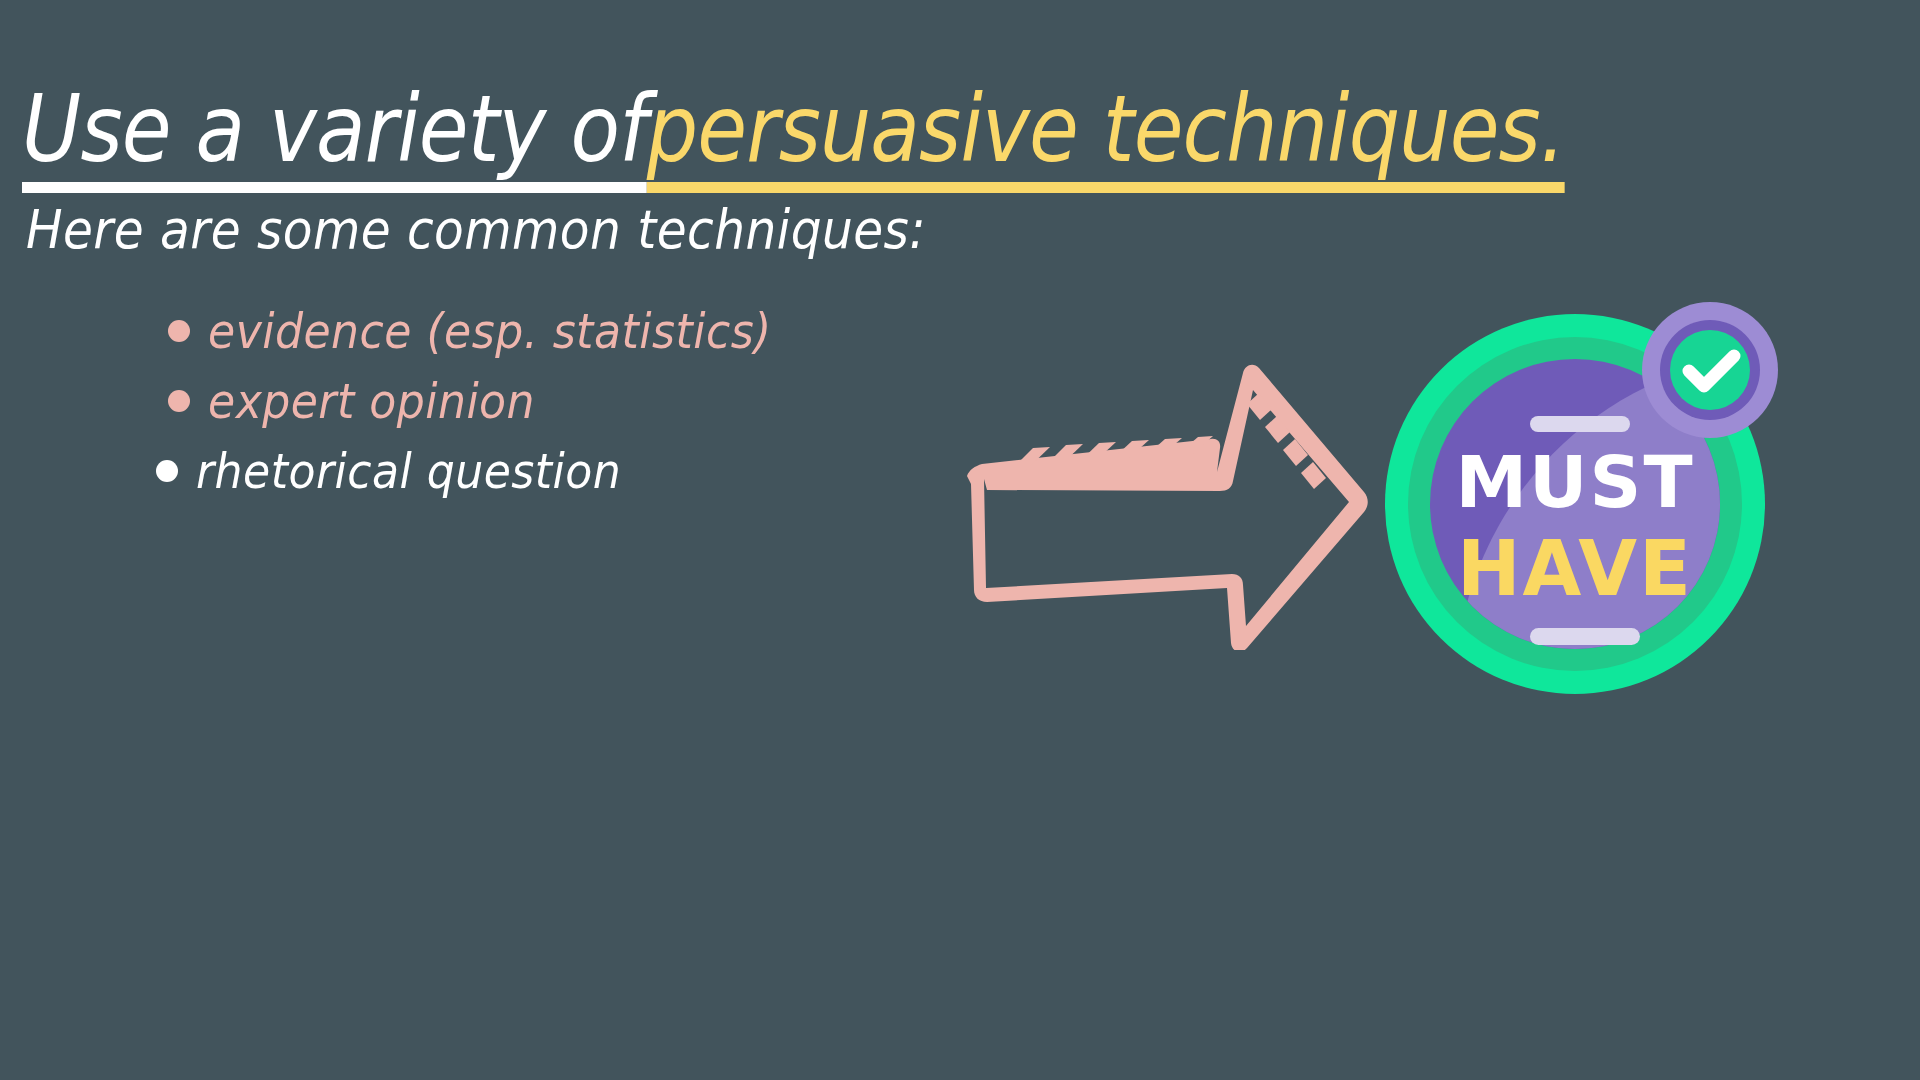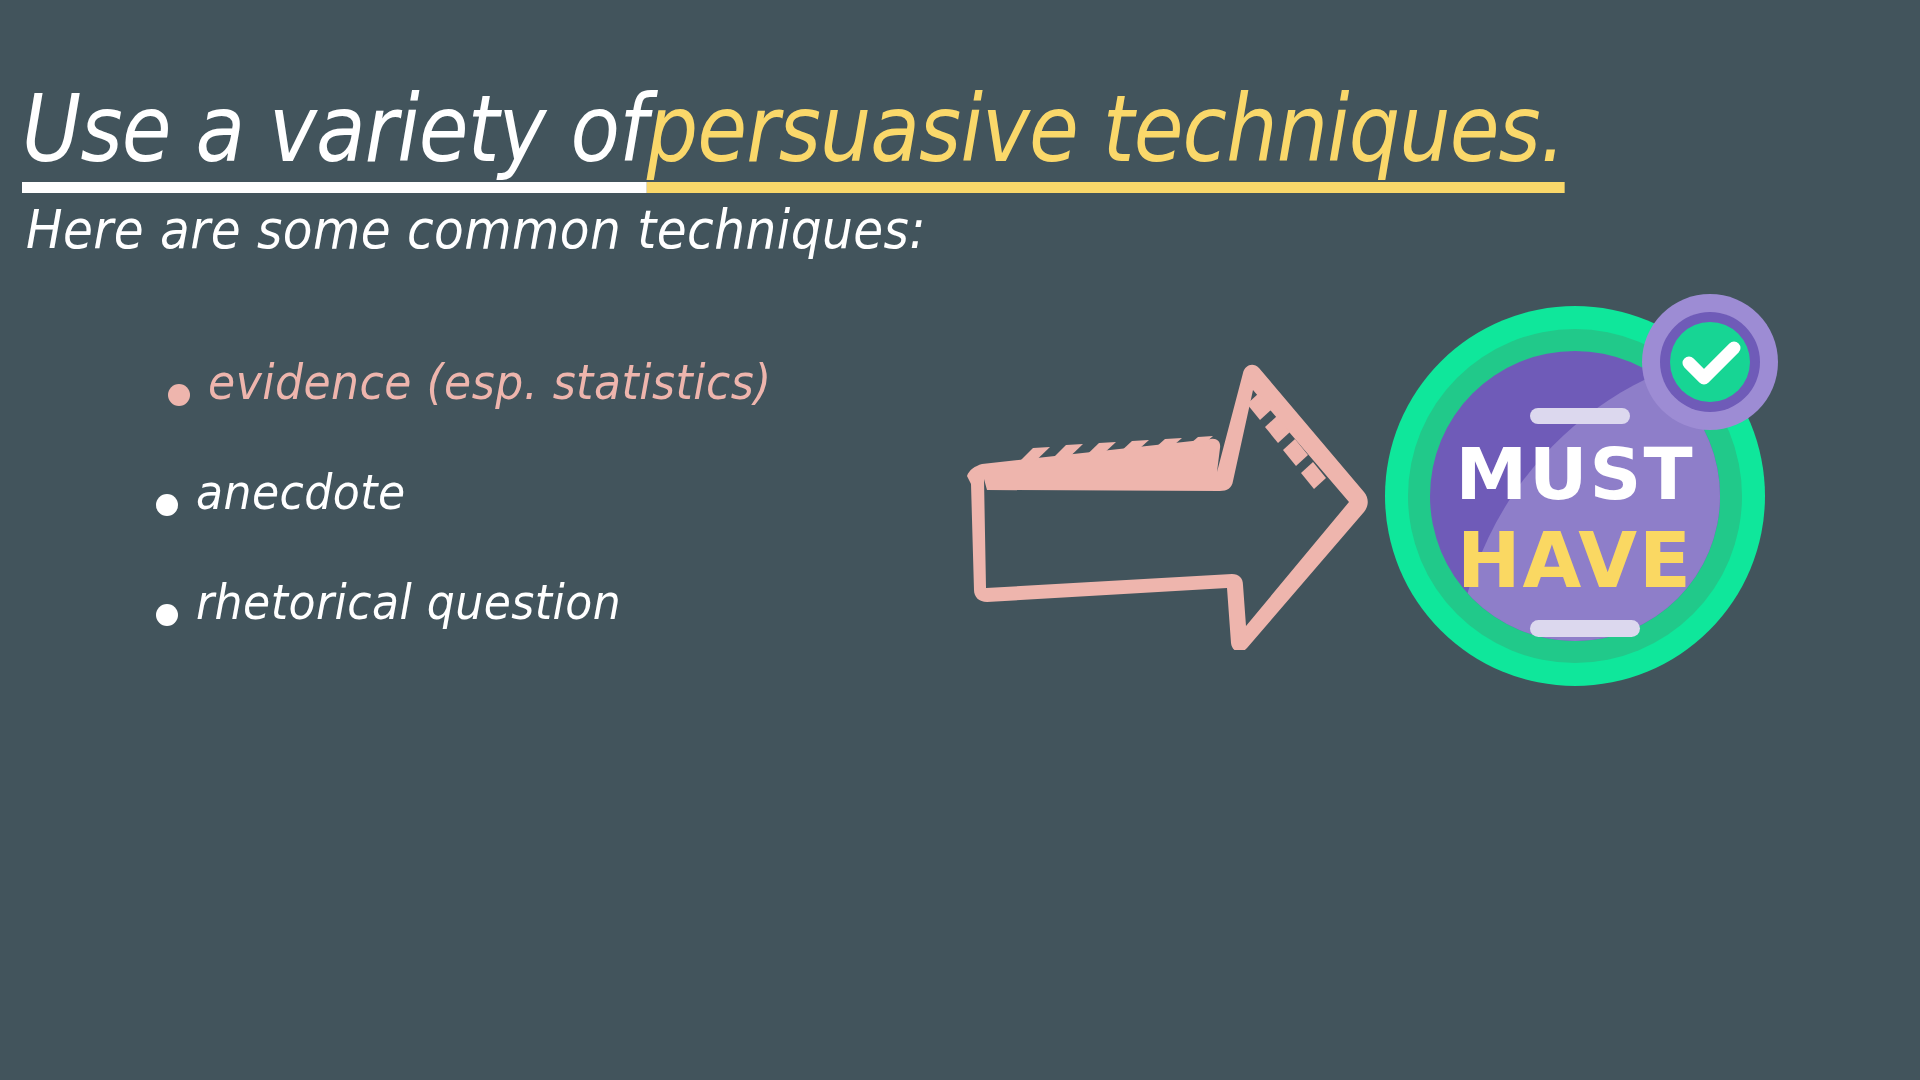--- a/index.html
+++ b/index.html
@@ -72,10 +72,9 @@
   }
   .bullet-row {
     display: flex;
-    align-items: flex-end;
+    align-items: center;
     height: 70px;
     white-space: nowrap;
-    margin-top: 40px;
   }
   .bullet-row.indent-pink { padding-left: 18px; }
   .bullet-row.indent-white { padding-left: 6px; }

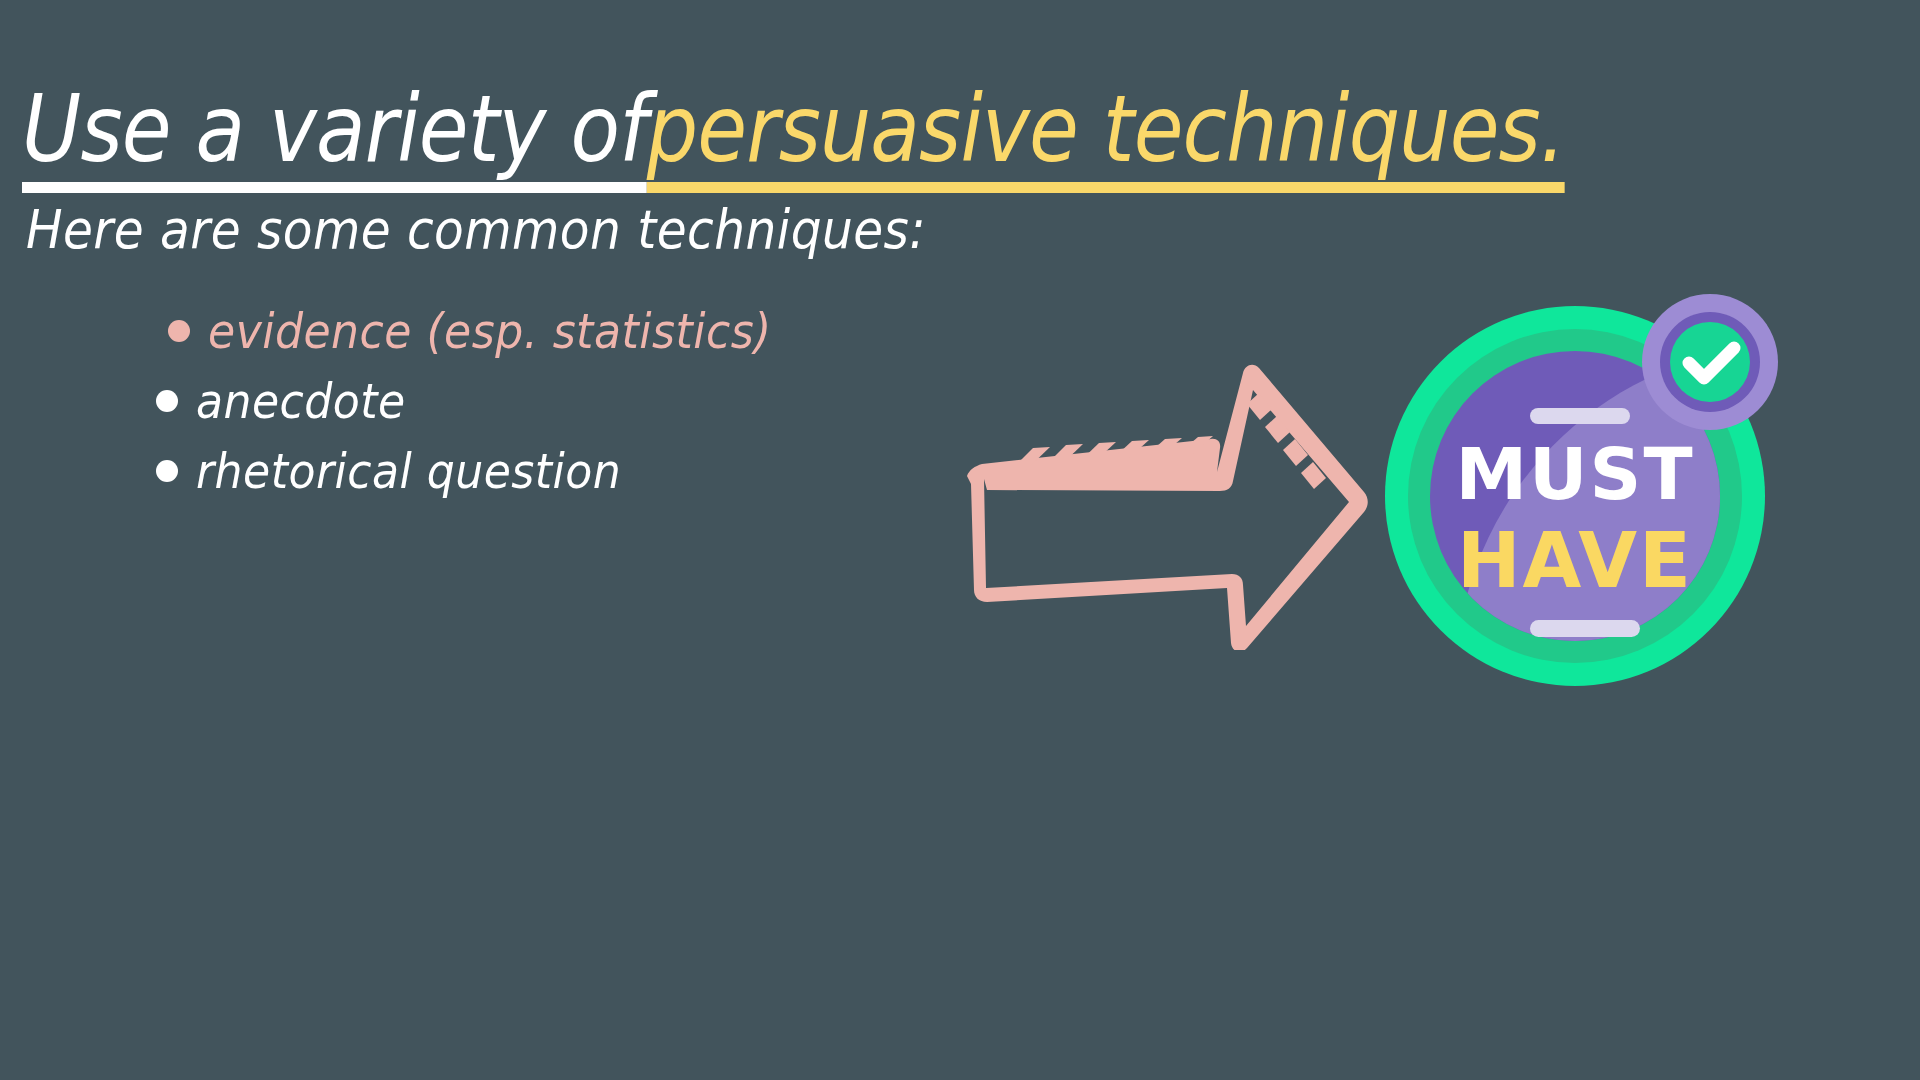--- a/index.html
+++ b/index.html
@@ -138,6 +138,10 @@
     </div>
 
 
+    <div class="bullet-row indent-pink">
+      <span class="dot pink"></span>
+      <span class="bullet-text pink">expert opinion</span>
+    </div>
 
     <div class="bullet-row indent-white">
       <span class="dot white"></span>

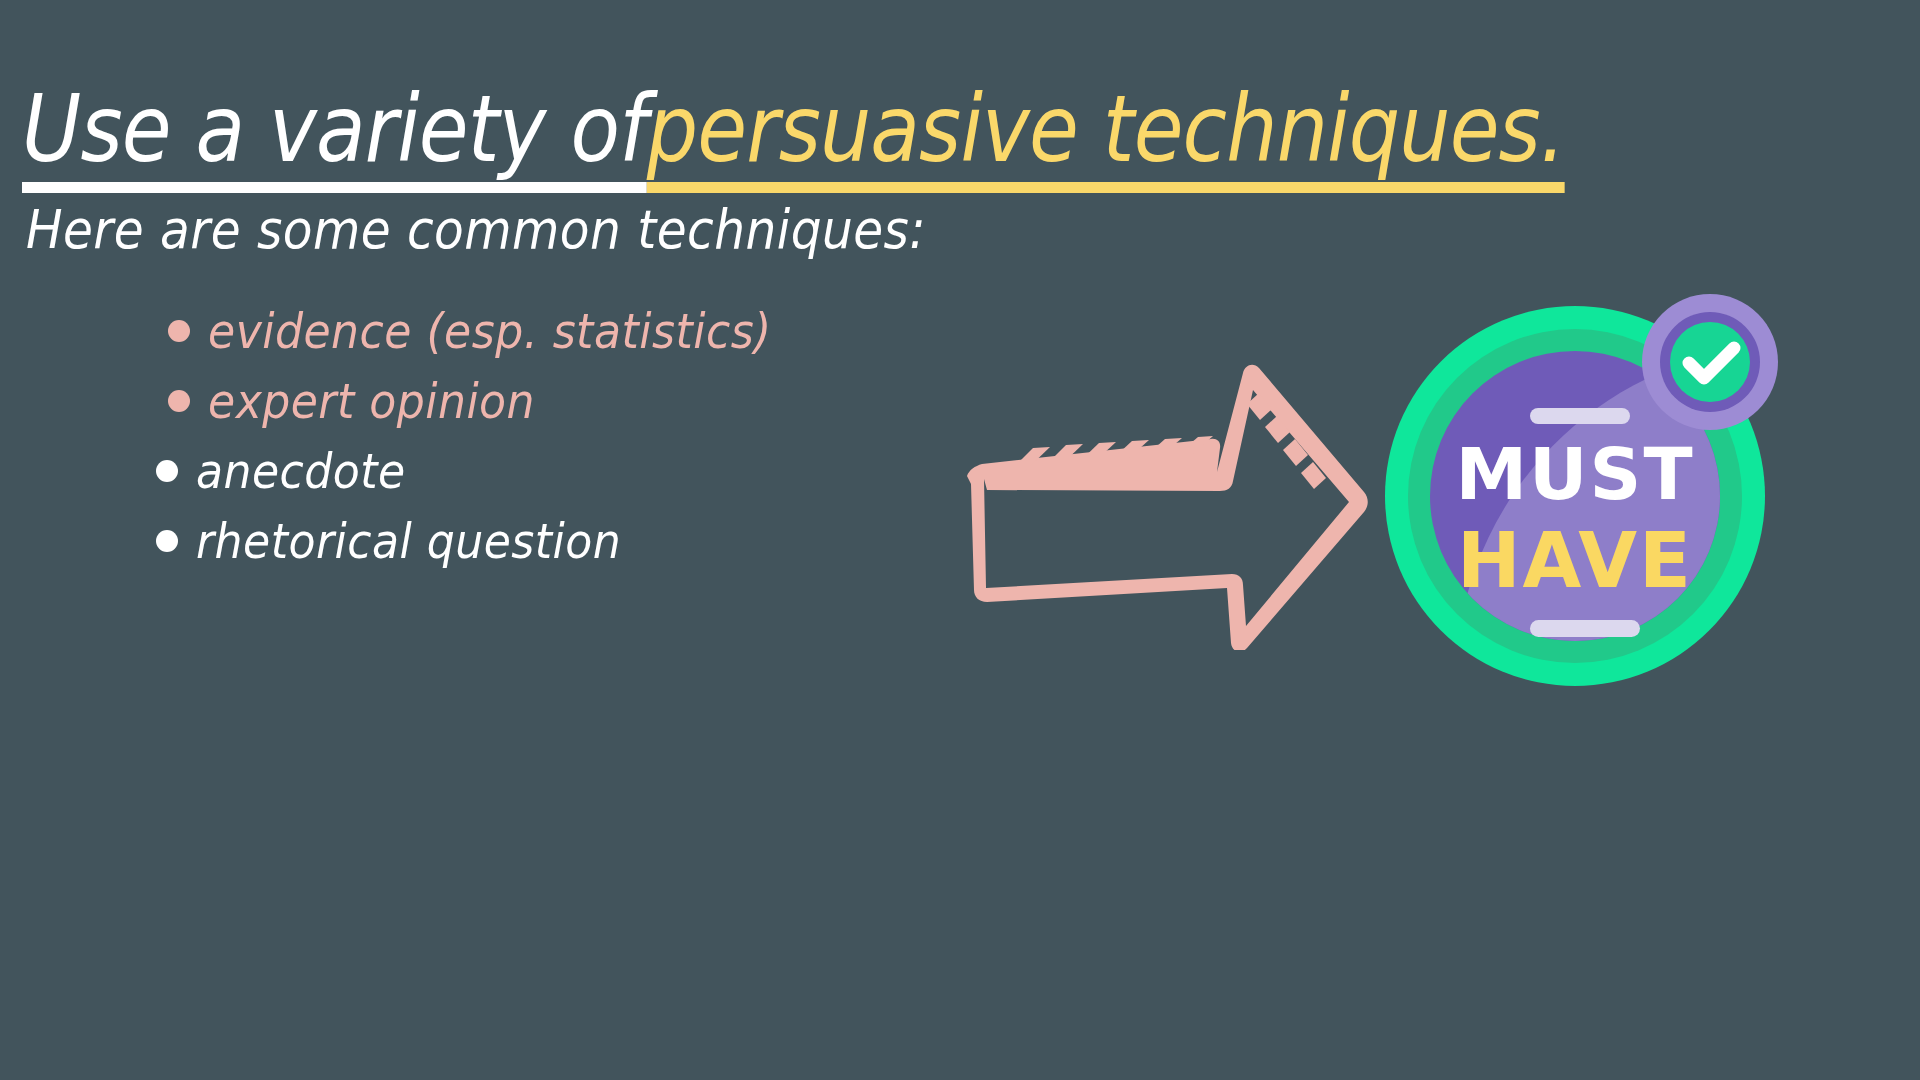--- a/index.html
+++ b/index.html
@@ -143,10 +143,6 @@
       <span class="bullet-text pink">expert opinion</span>
     </div>
 
-    <div class="bullet-row indent-white">
-      <span class="dot white"></span>
-      <span class="bullet-text white">anecdote</span>
-    </div>
 
 
 

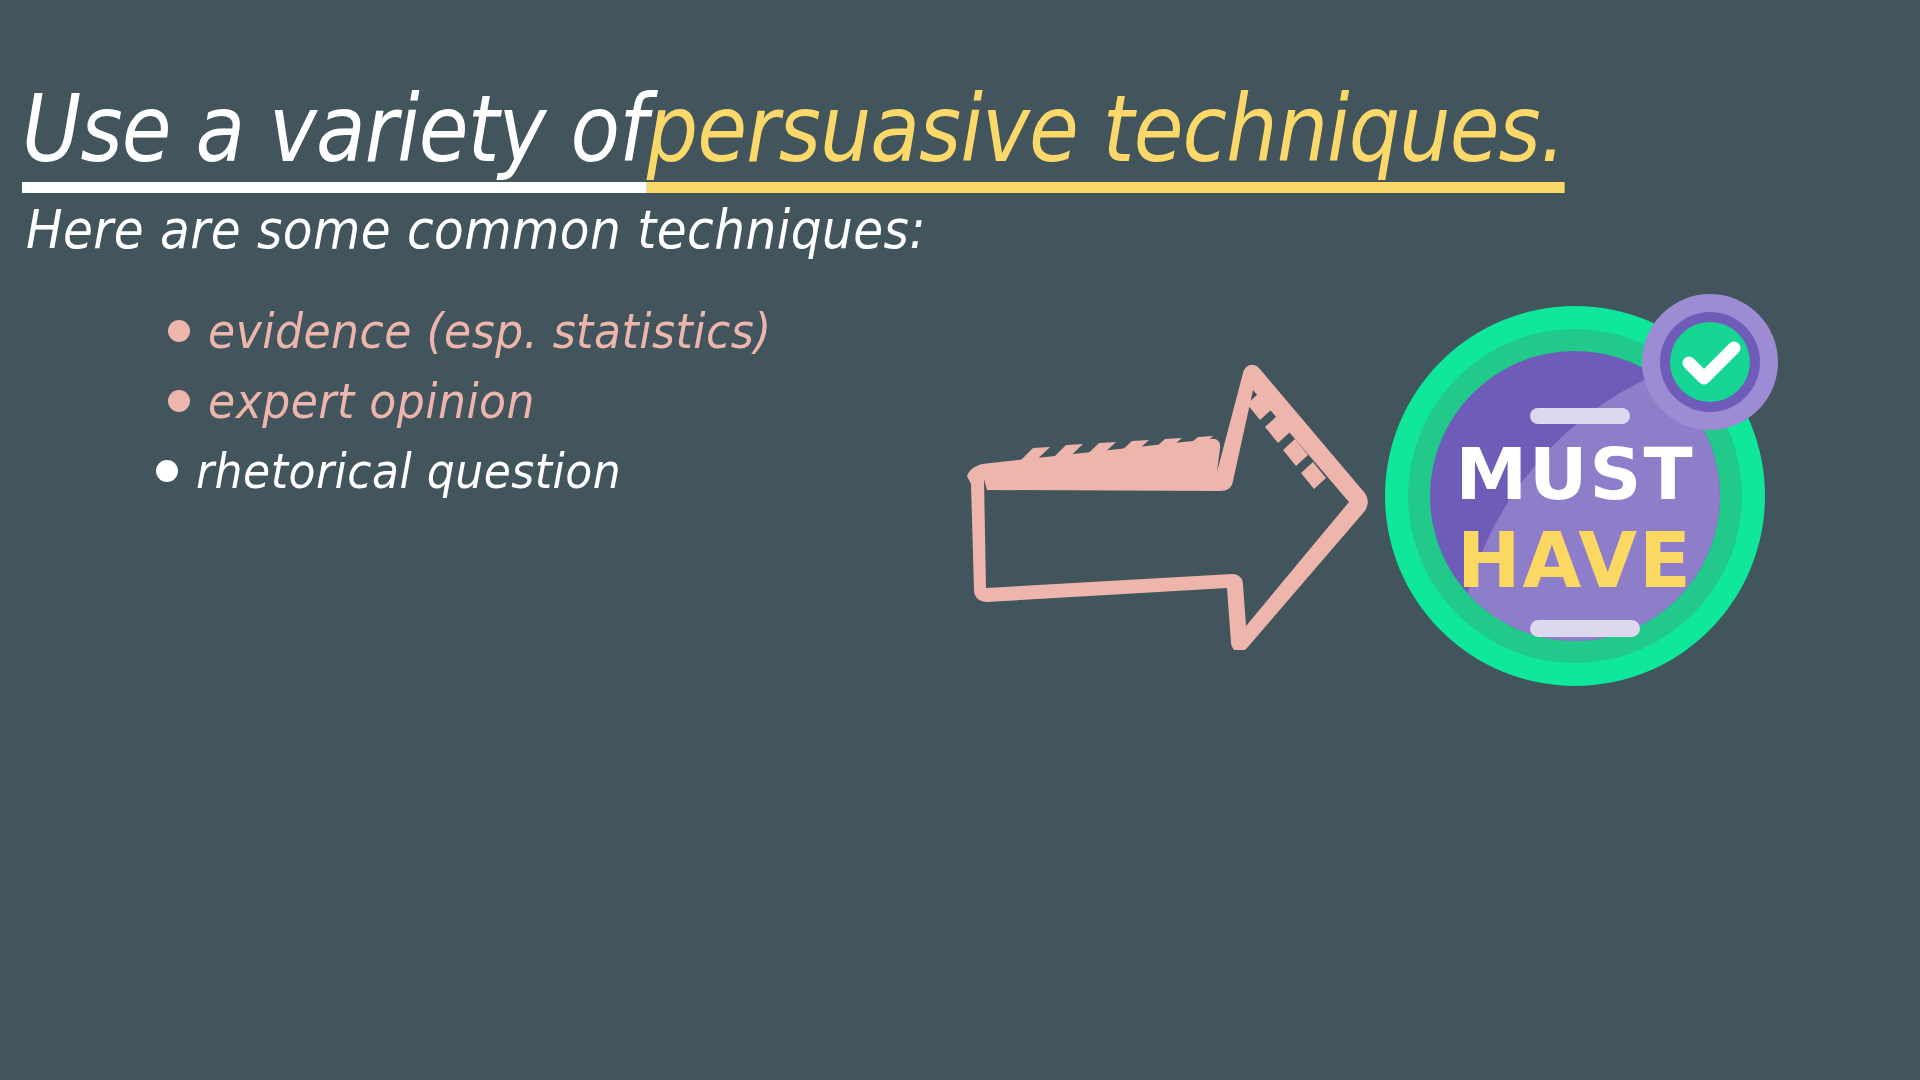--- a/index.html
+++ b/index.html
@@ -114,7 +114,7 @@
   .badge {
     position: absolute;
     left: 1385px;
-    top: 284px;
+    top: 292px;
     width: 420px;
     height: 420px;
   }

